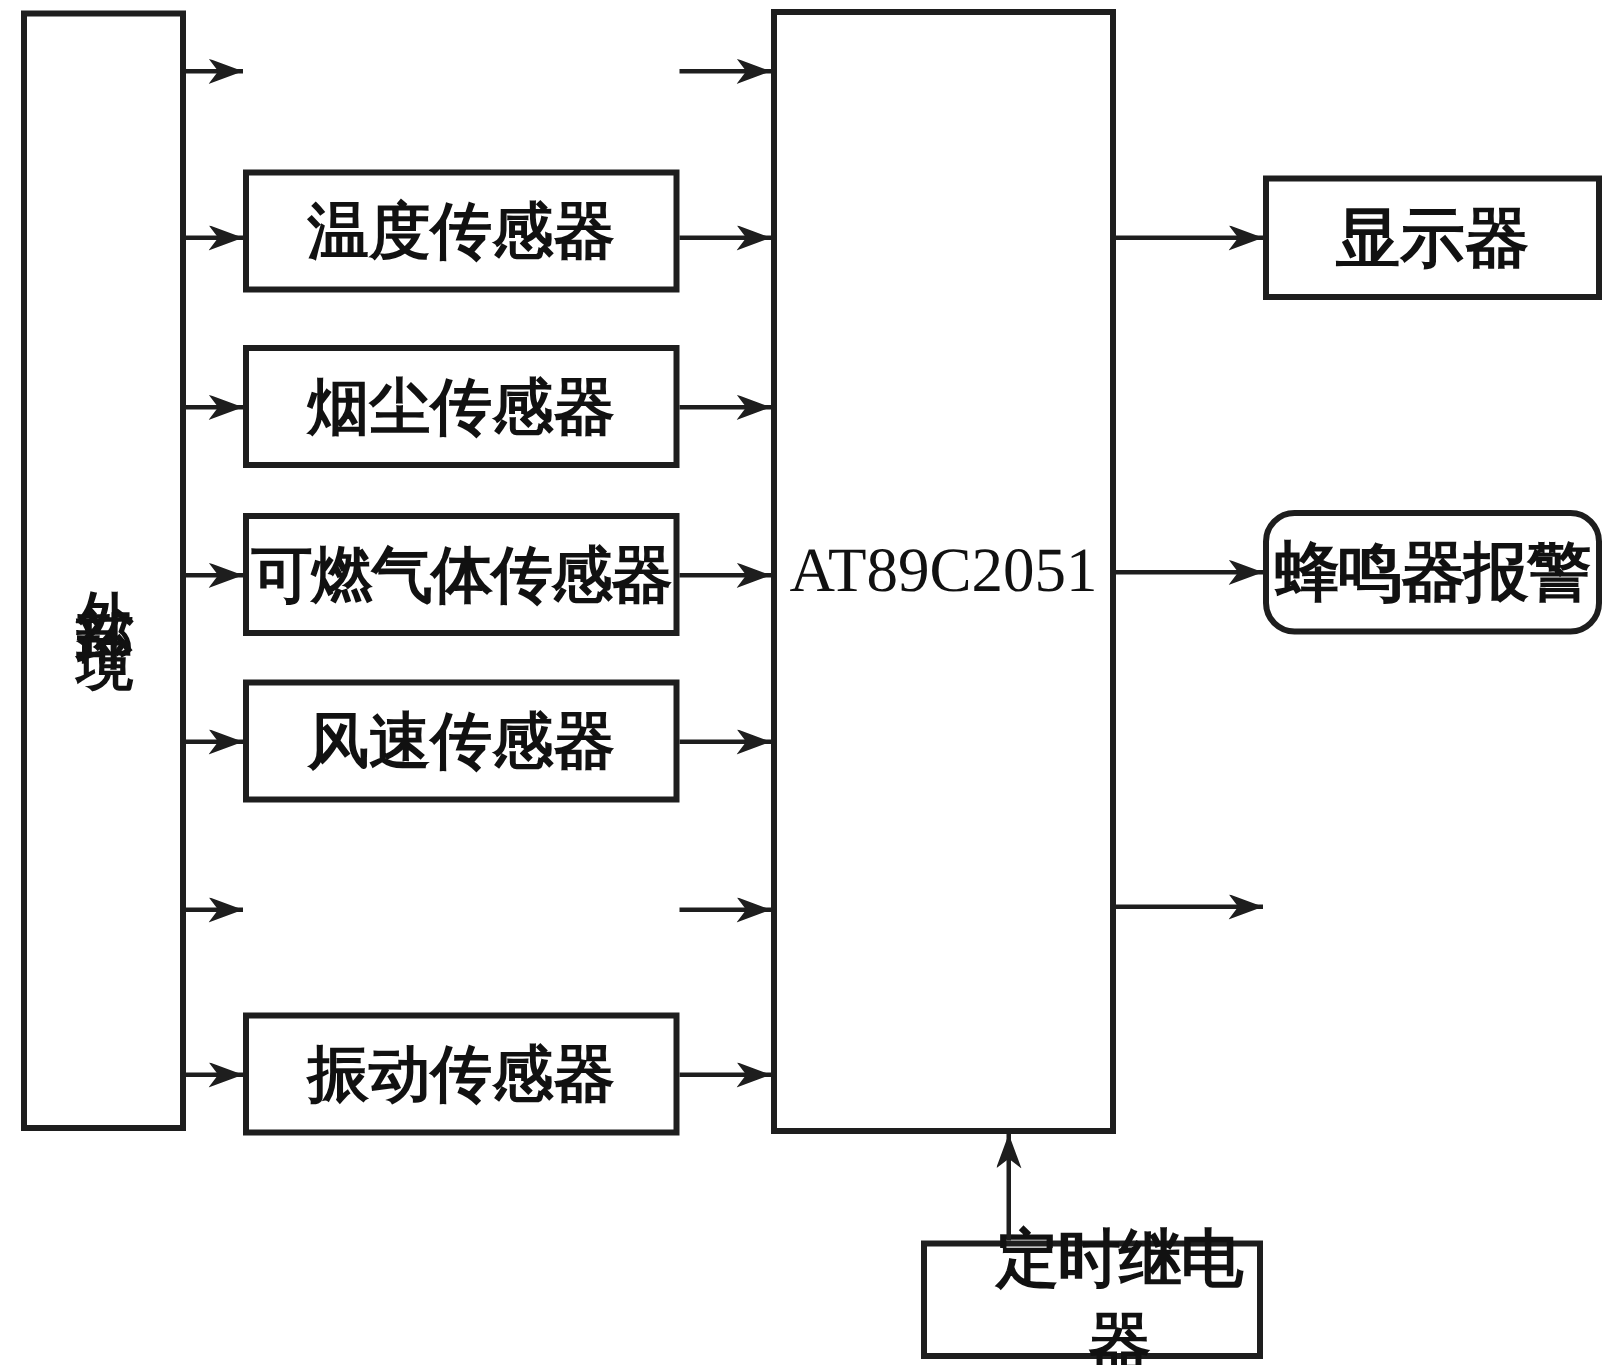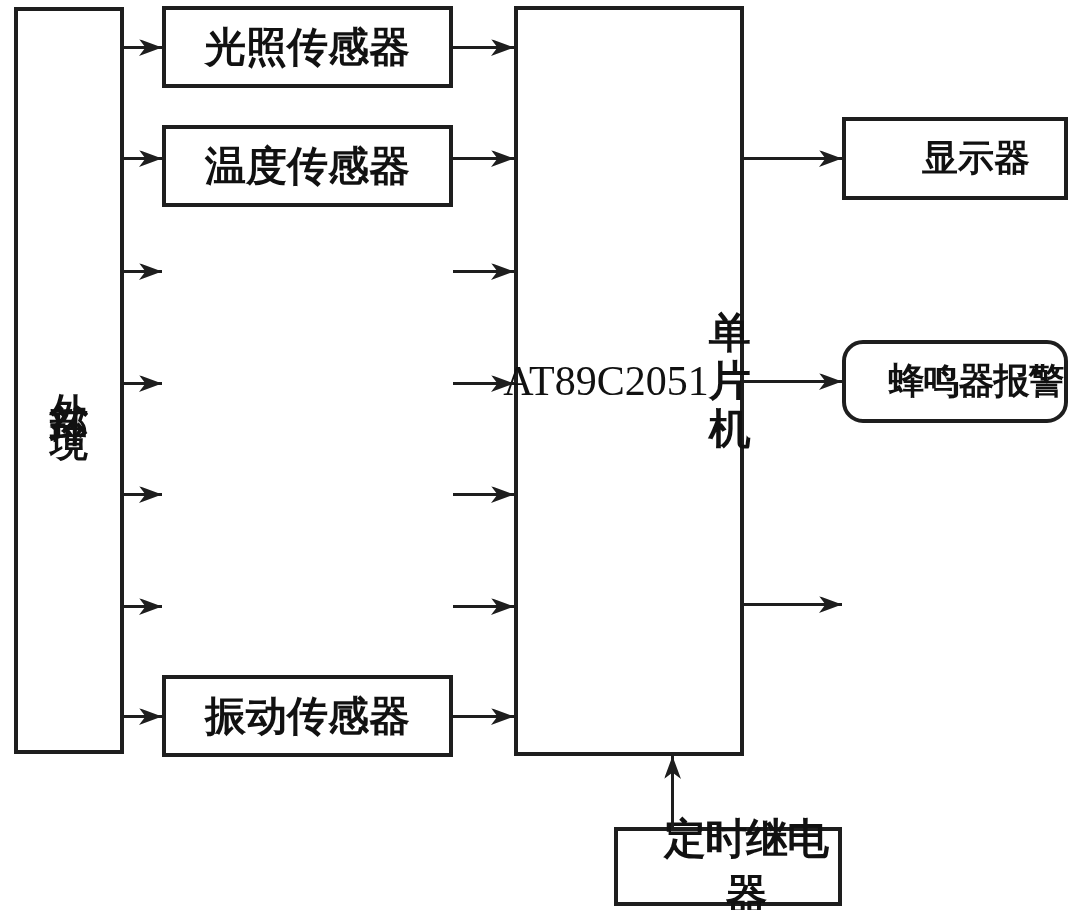--- a/index.html
+++ b/index.html
@@ -80,9 +80,6 @@
     <span class="vtext">外部环境</span>
   </div>
 
-  <div class="box sensor s1">
-    <span>光照传感器</span>
-  </div>
   <div class="box sensor s2">
     <span>温度传感器</span>
   </div>

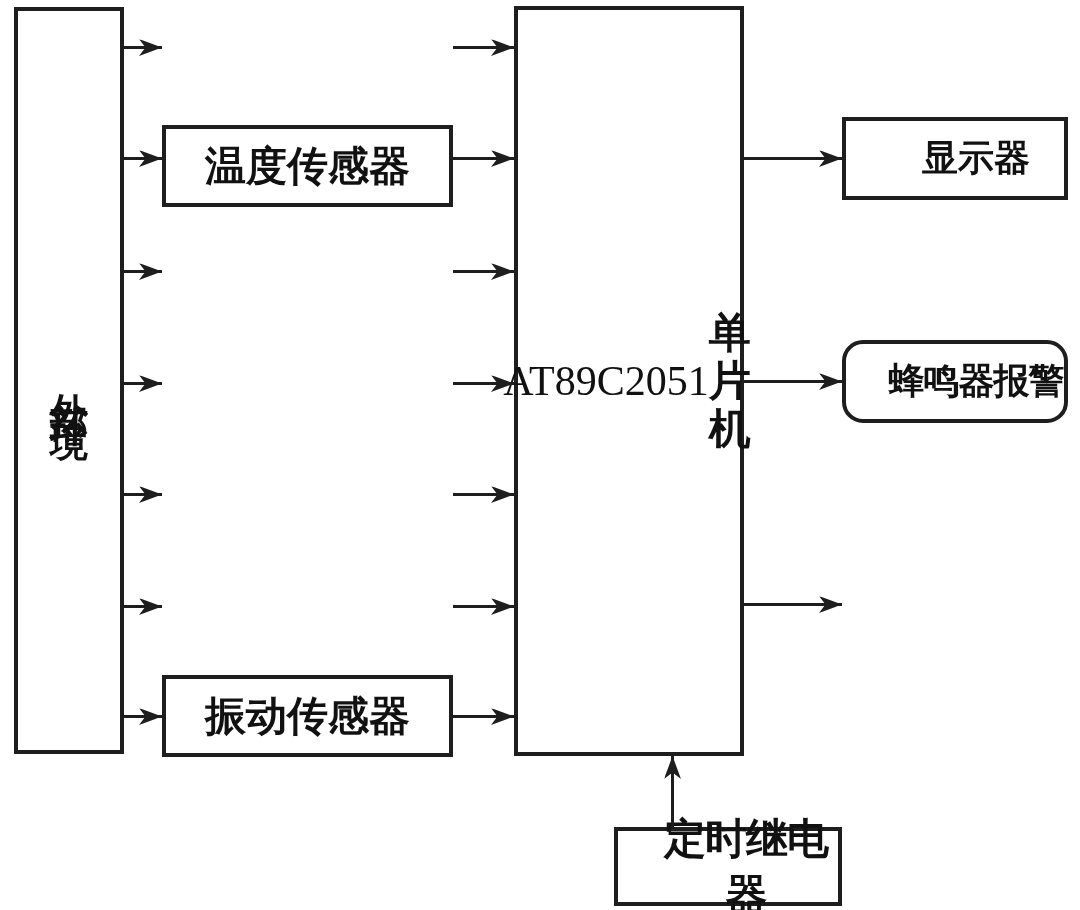--- a/index.html
+++ b/index.html
@@ -38,7 +38,7 @@
   
   .sensor{left:162px;width:291px;height:82px;font-size:41px;font-weight:bold;letter-spacing:0px;}
   .s1{top:6px;}
-  .s2{top:125px;}
+  .s2{top:113px;}
   .s3{top:230px;}
   .s4{top:342px;letter-spacing:-1px;}
   .s5{top:453px;}

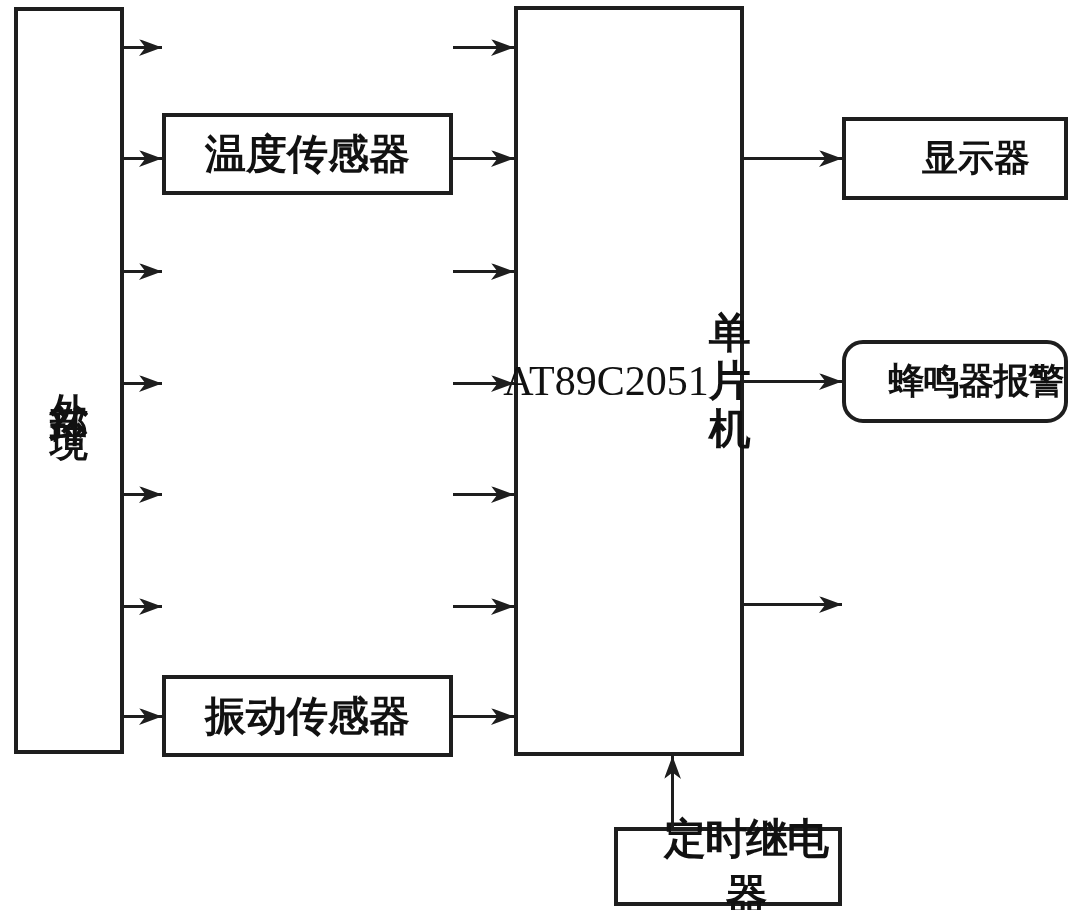--- a/index.html
+++ b/index.html
@@ -49,7 +49,7 @@
   .mcu-box .l1{font-size:42px;line-height:1.15;}
   .mcu-box .l2{font-size:42px;line-height:1.15;font-weight:bold;letter-spacing:4px;}
   
-  .outp{left:842px;width:226px;height:83px;font-size:36px;font-weight:bold;padding-left:42px;}
+  .outp{left:842px;width:226px;height:83px;font-size:43px;font-weight:bold;}
   .o1{top:117px;}
   .o2{top:340px;letter-spacing:-1px;border-radius:21px;}
   .o3{top:562px;}

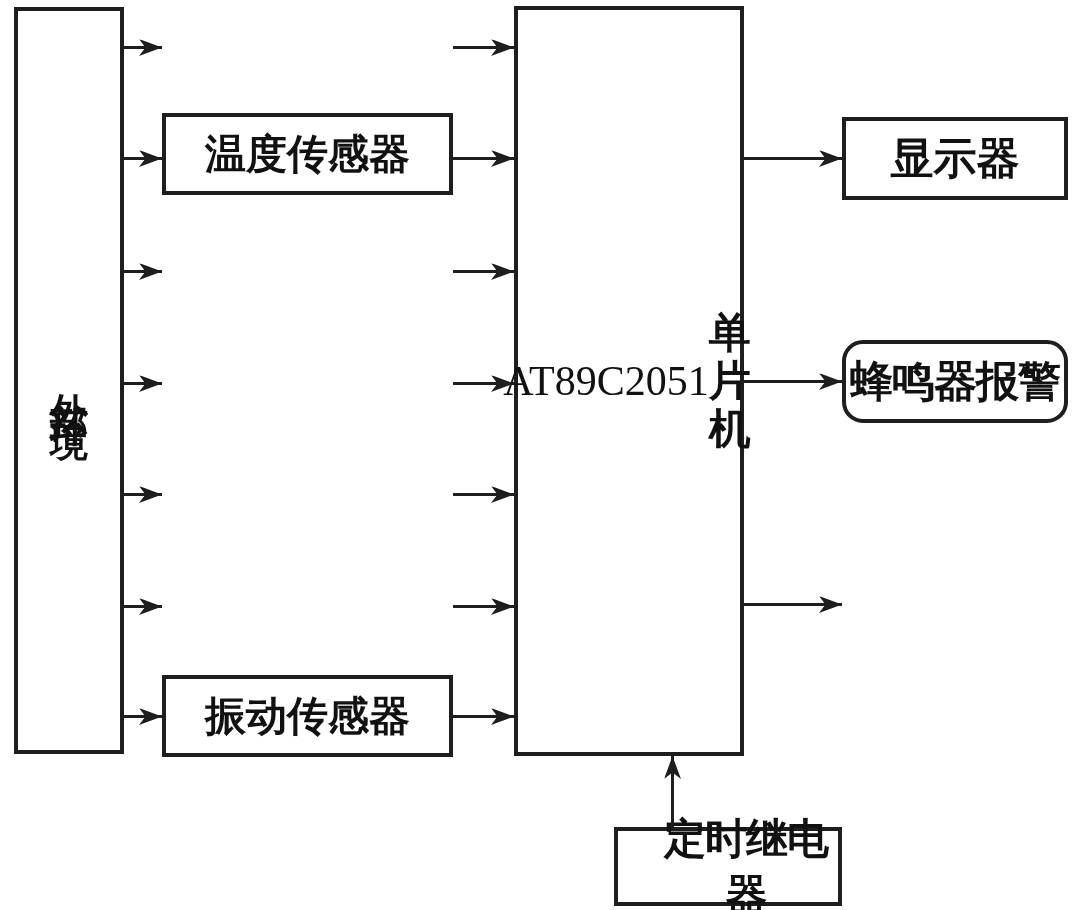--- a/index.html
+++ b/index.html
@@ -83,6 +83,9 @@
   <div class="box sensor s2">
     <span>温度传感器</span>
   </div>
+  <div class="box sensor s3">
+    <span>烟尘传感器</span>
+  </div>
   <div class="box sensor s7">
     <span>振动传感器</span>
   </div>

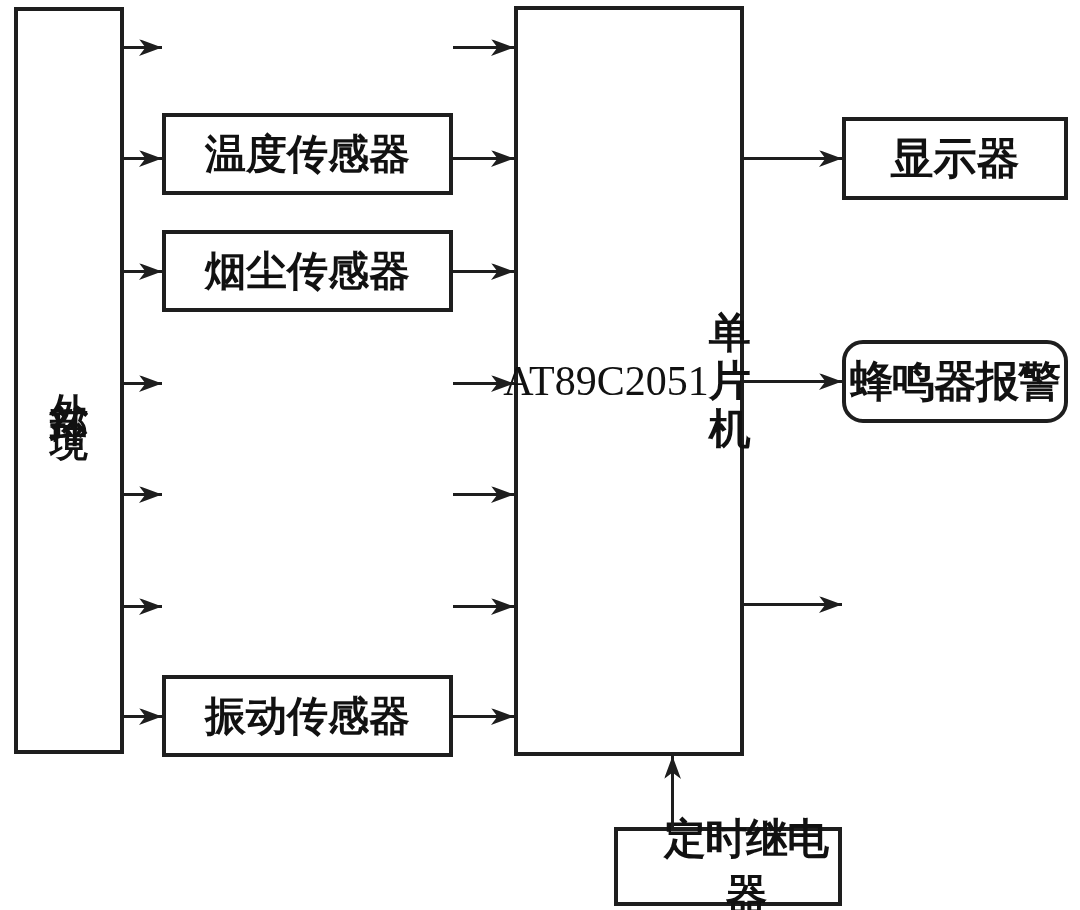--- a/index.html
+++ b/index.html
@@ -92,7 +92,6 @@
 
   <div class="box mcu-box">
     <span class="l1">AT89C2051</span>
-    <span class="l2">单片机</span>
   </div>
 
   <div class="box outp o1">

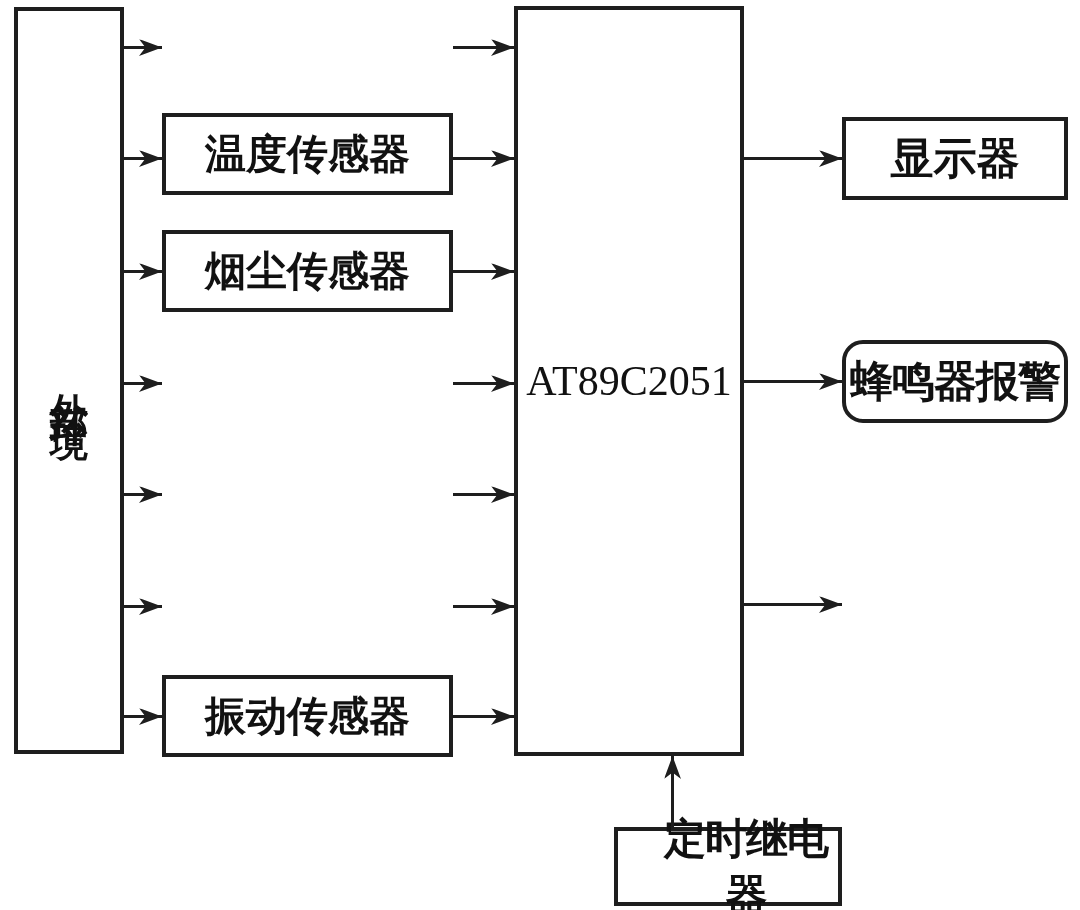--- a/index.html
+++ b/index.html
@@ -86,6 +86,9 @@
   <div class="box sensor s3">
     <span>烟尘传感器</span>
   </div>
+  <div class="box sensor s4">
+    <span>可燃气体传感器</span>
+  </div>
   <div class="box sensor s7">
     <span>振动传感器</span>
   </div>

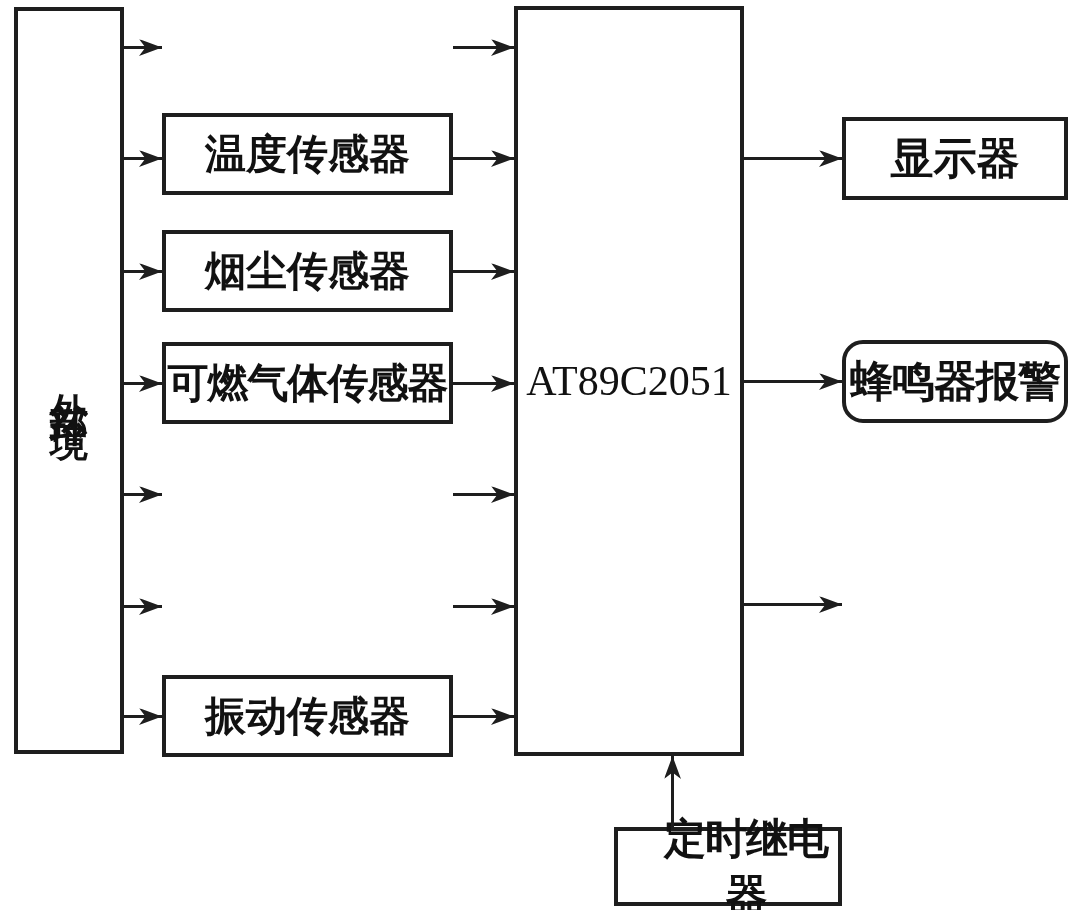--- a/index.html
+++ b/index.html
@@ -89,6 +89,9 @@
   <div class="box sensor s4">
     <span>可燃气体传感器</span>
   </div>
+  <div class="box sensor s5">
+    <span>风速传感器</span>
+  </div>
   <div class="box sensor s7">
     <span>振动传感器</span>
   </div>

